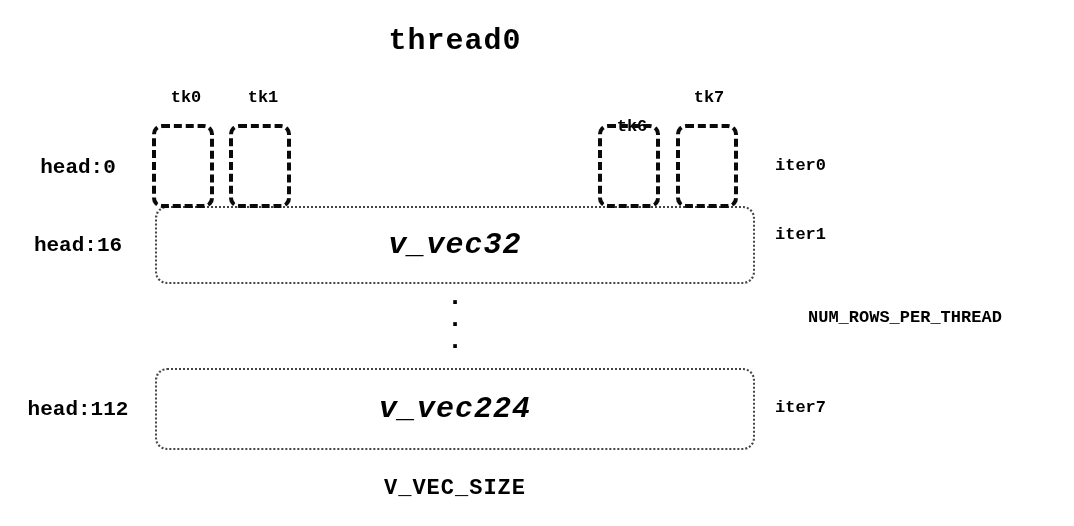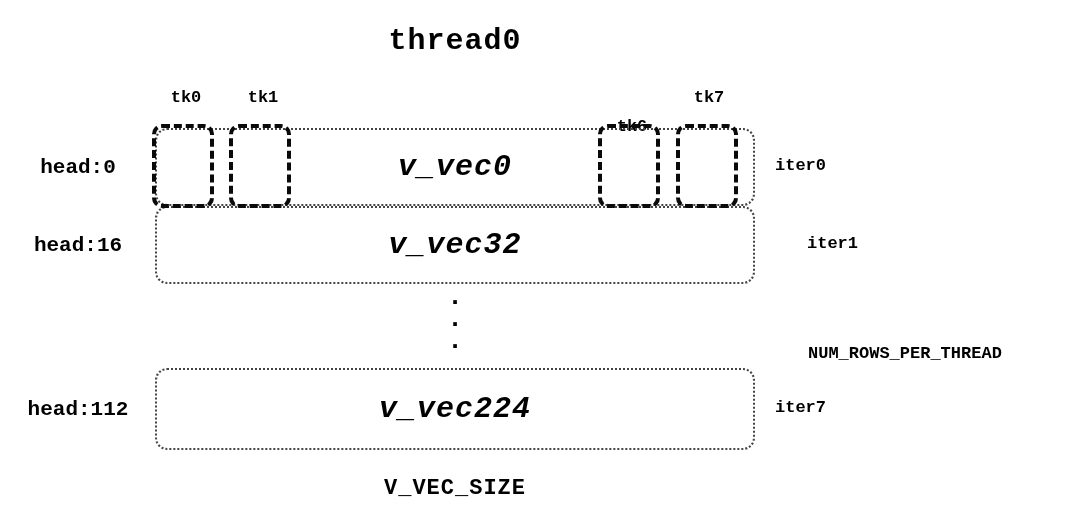--- a/index.html
+++ b/index.html
@@ -146,9 +146,6 @@
   <div class="tk-label tk6">tk6</div>
   <div class="tk-label tk7">tk7</div>
 
-  <div class="vvec-box row1">
-    <span class="vvec-label">v_vec0</span>
-  </div>
   <div class="vvec-box row2">
     <span class="vvec-label">v_vec32</span>
   </div>

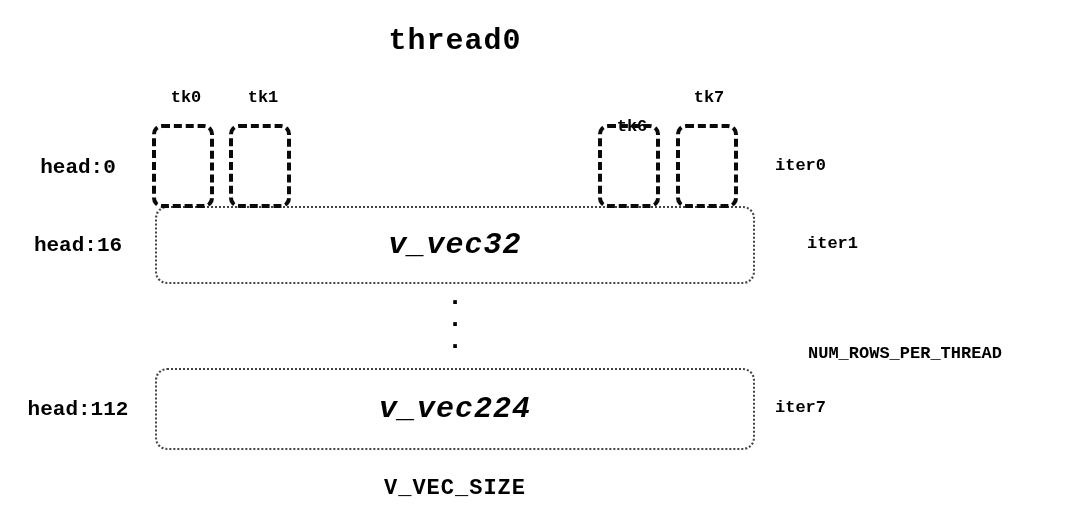--- a/index.html
+++ b/index.html
@@ -98,7 +98,7 @@
     font-size: 17px;
   }
   .iter1 { top: 156px; }
-  .iter2 { top: 234px; margin-left: 32px; }
+  .iter2 { top: 225px; }
   .iter3 { top: 398px; }
 
   .ellipsis {

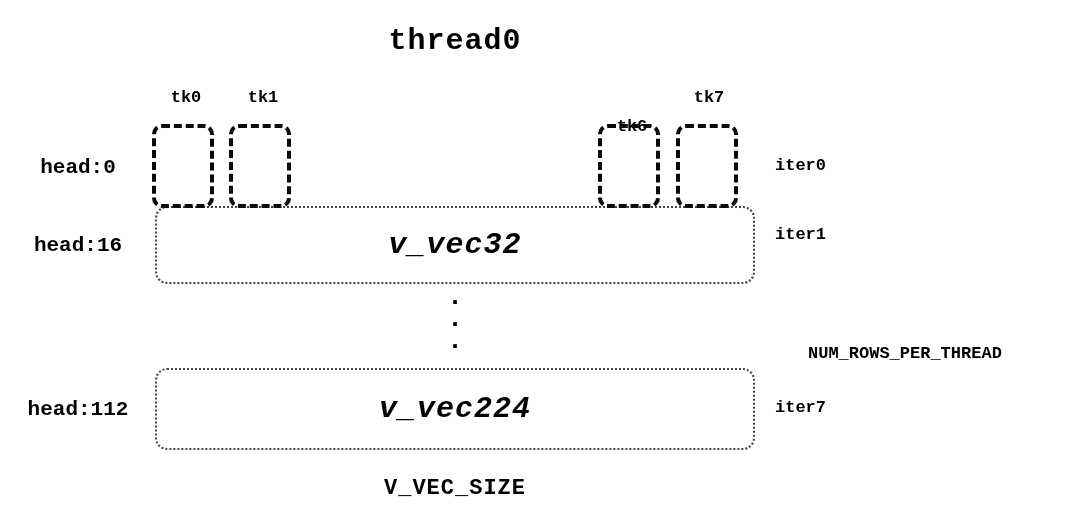--- a/index.html
+++ b/index.html
@@ -120,7 +120,6 @@
     font-weight: bold;
     font-size: 17px;
     white-space: nowrap;
-    margin-top: 36px;
   }
 
   .bottom-note {

